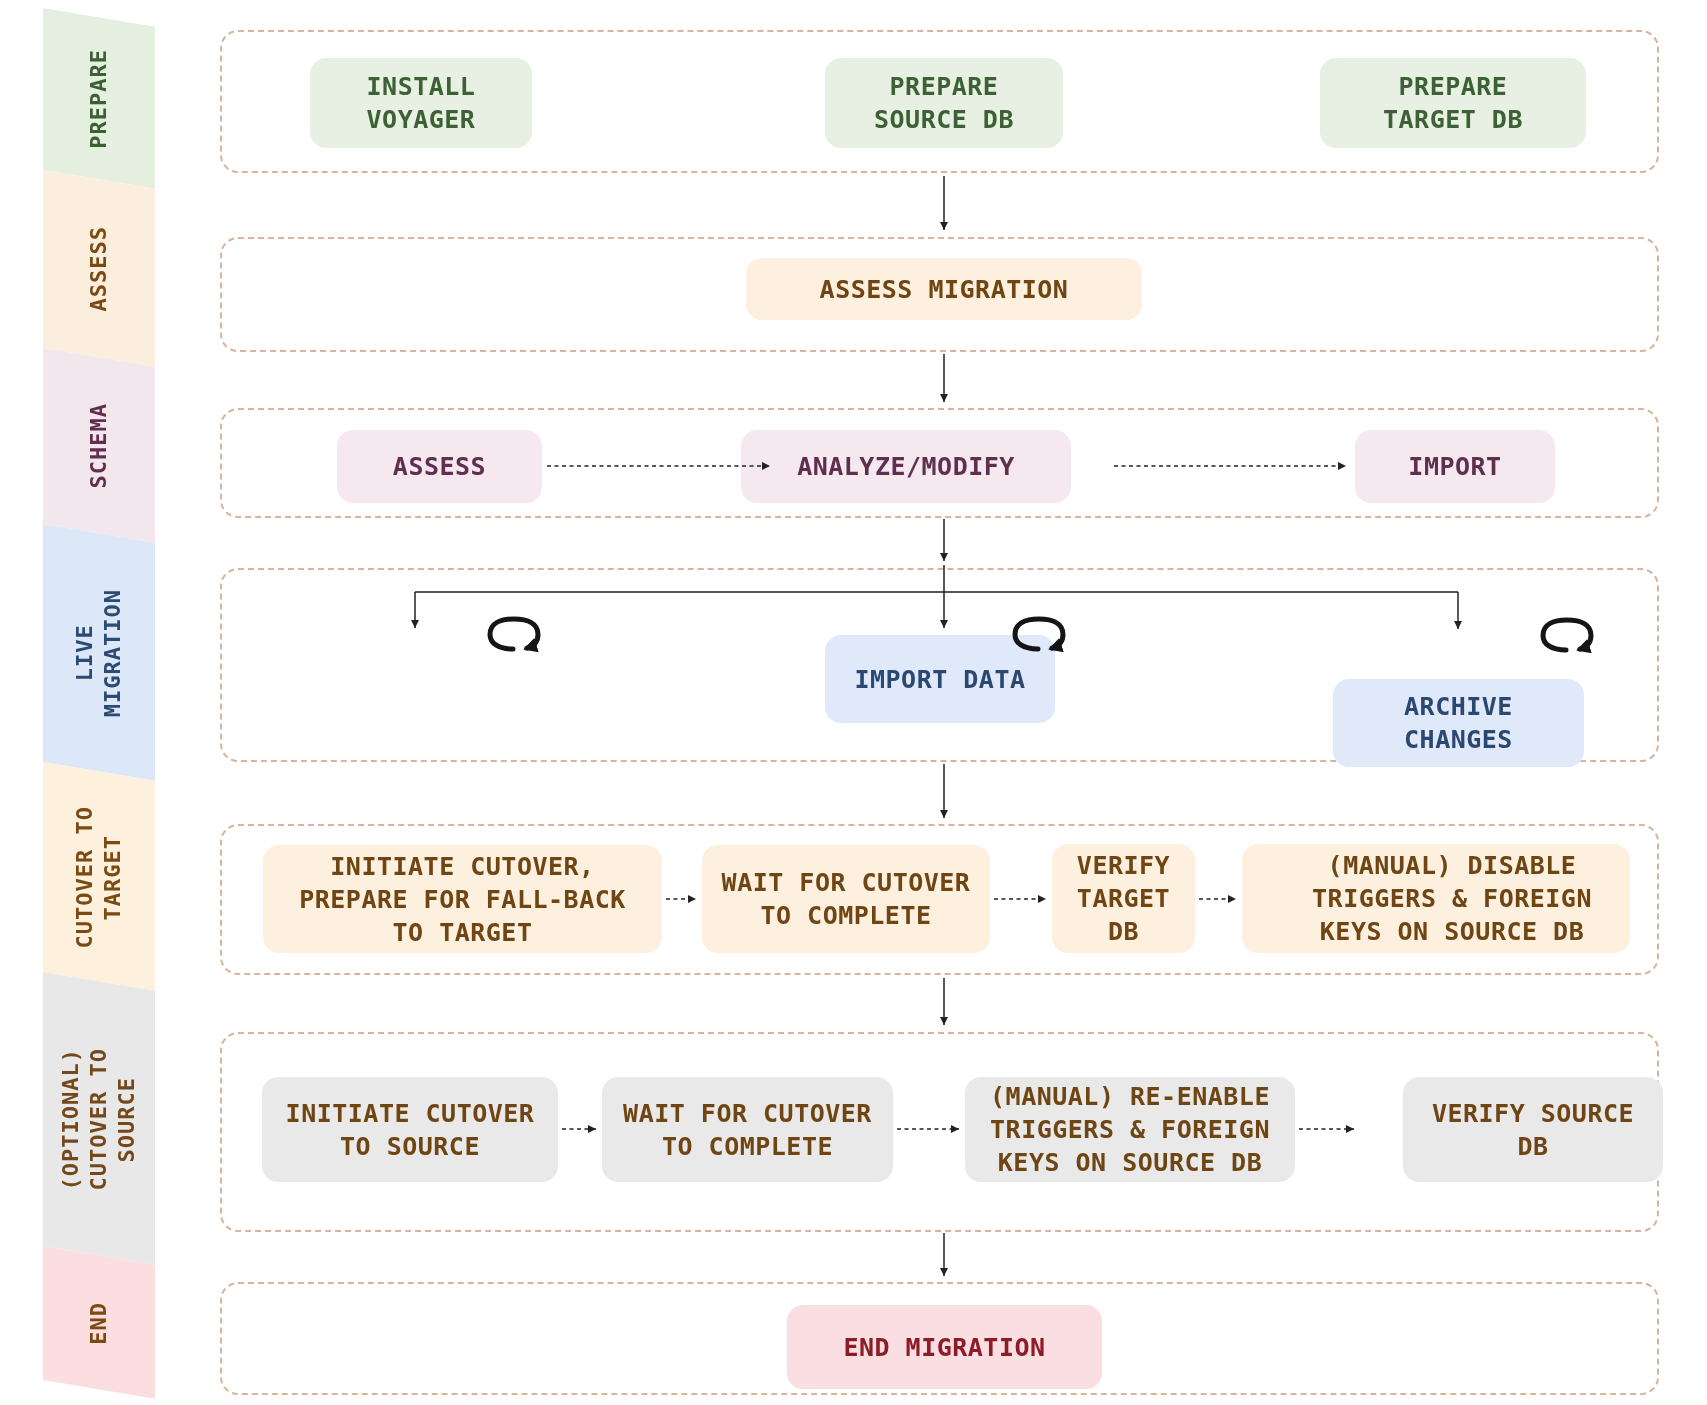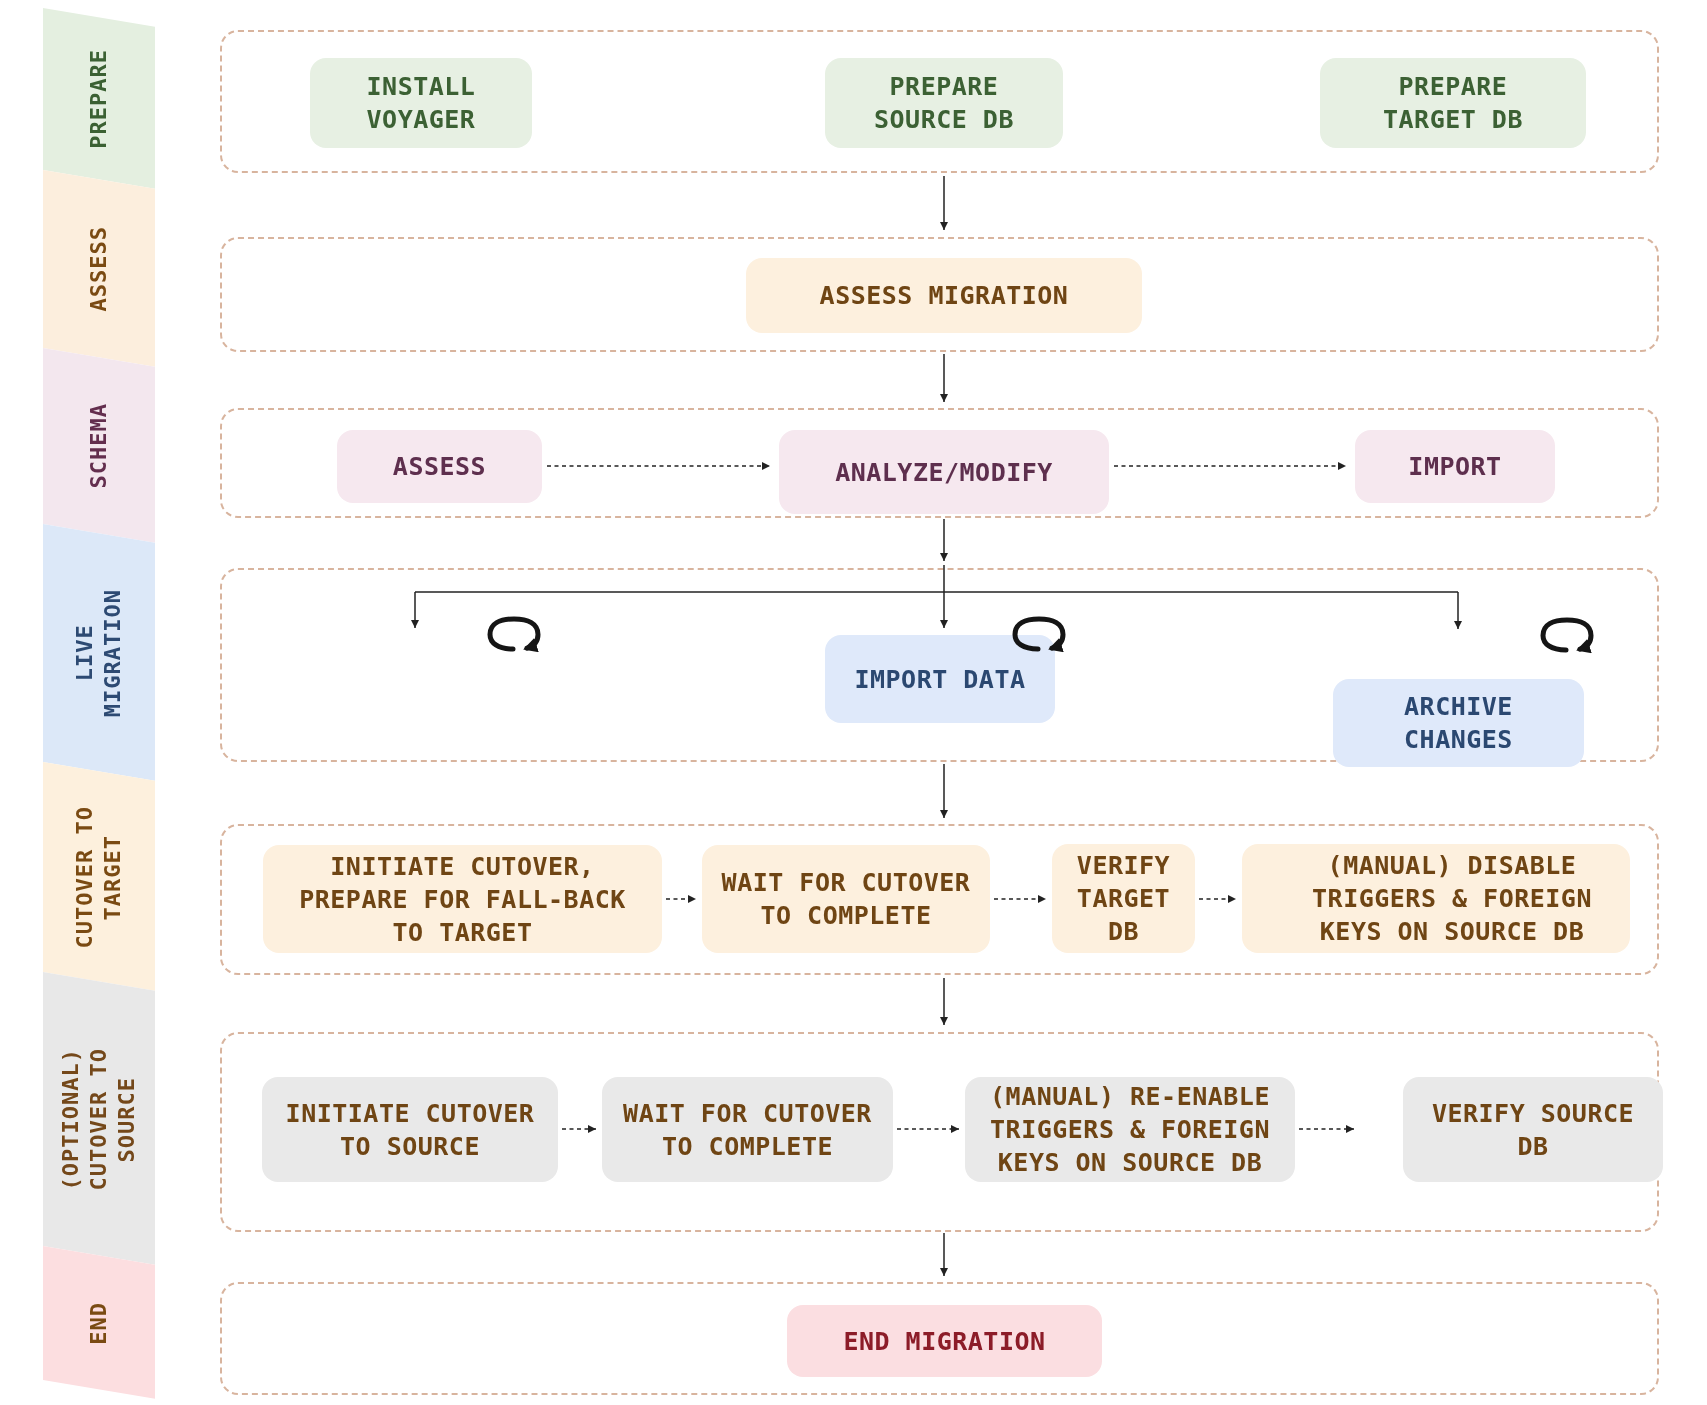--- a/index.html
+++ b/index.html
@@ -103,7 +103,7 @@
   <div class="fbox s-prepare" style="left:1320px;top:58px;width:266px;height:90px;">PREPARE
 TARGET DB</div>
 
-  <div class="fbox s-assess" style="left:746px;top:258px;width:396px;height:75px;">ASSESS MIGRATION</div>
+  <div class="fbox s-assess" style="left:746px;top:258px;width:396px;height:62px;">ASSESS MIGRATION</div>
 
   <div class="fbox s-schema" style="left:337px;top:430px;width:205px;height:73px;">ASSESS</div>
   <div class="fbox s-schema" style="left:779px;top:430px;width:330px;height:84px;">ANALYZE/MODIFY</div>

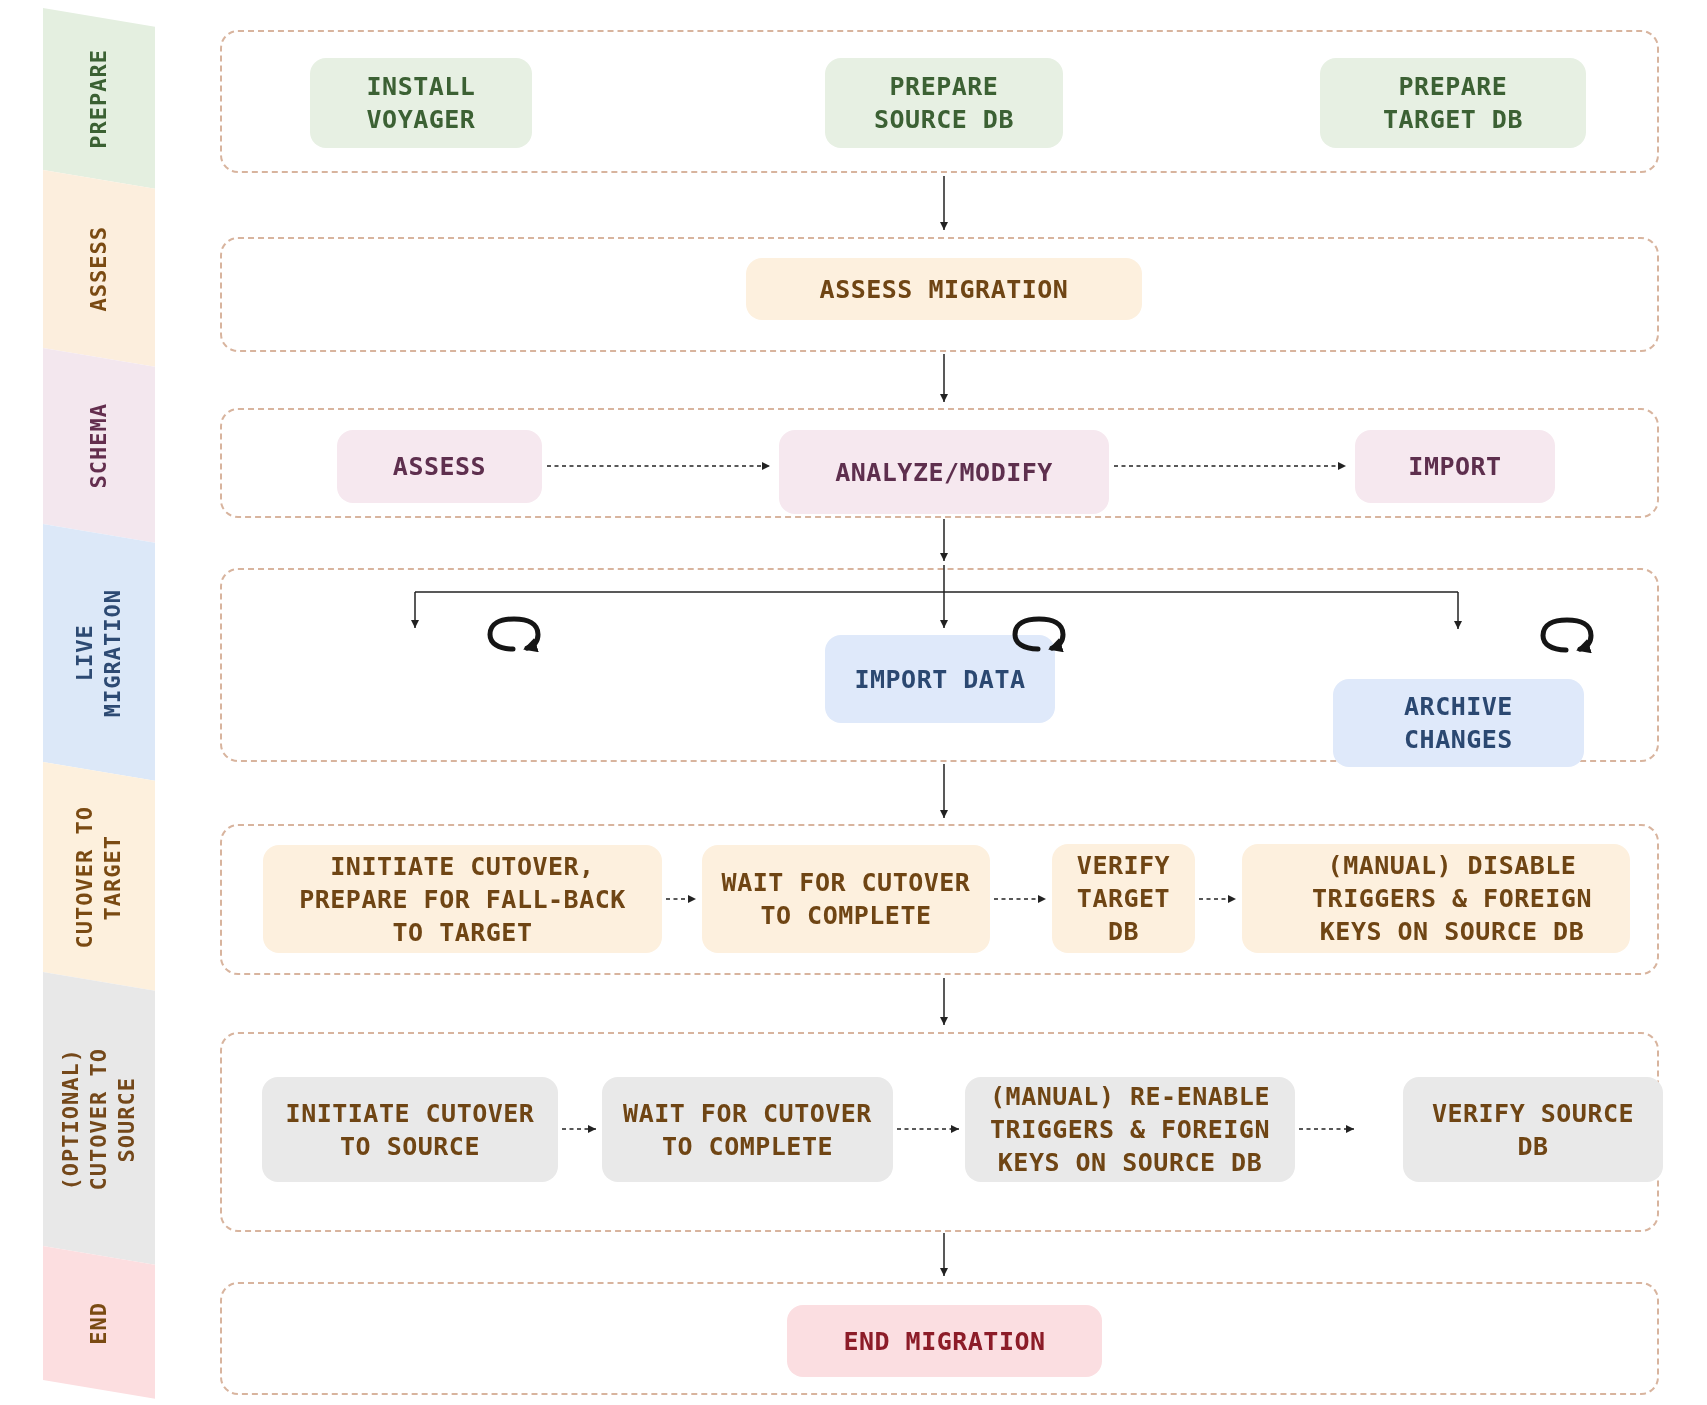--- a/index.html
+++ b/index.html
@@ -106,7 +106,7 @@
   <div class="fbox s-assess" style="left:746px;top:258px;width:396px;height:62px;">ASSESS MIGRATION</div>
 
   <div class="fbox s-schema" style="left:337px;top:430px;width:205px;height:73px;">ASSESS</div>
-  <div class="fbox s-schema" style="left:779px;top:430px;width:330px;height:84px;">ANALYZE/MODIFY</div>
+  <div class="fbox s-schema" style="left:741px;top:430px;width:330px;height:73px;">ANALYZE/MODIFY</div>
   <div class="fbox s-schema" style="left:1355px;top:430px;width:200px;height:73px;">IMPORT</div>
 
   <div class="fbox s-live" style="left:825px;top:635px;width:230px;height:88px;">IMPORT DATA</div>

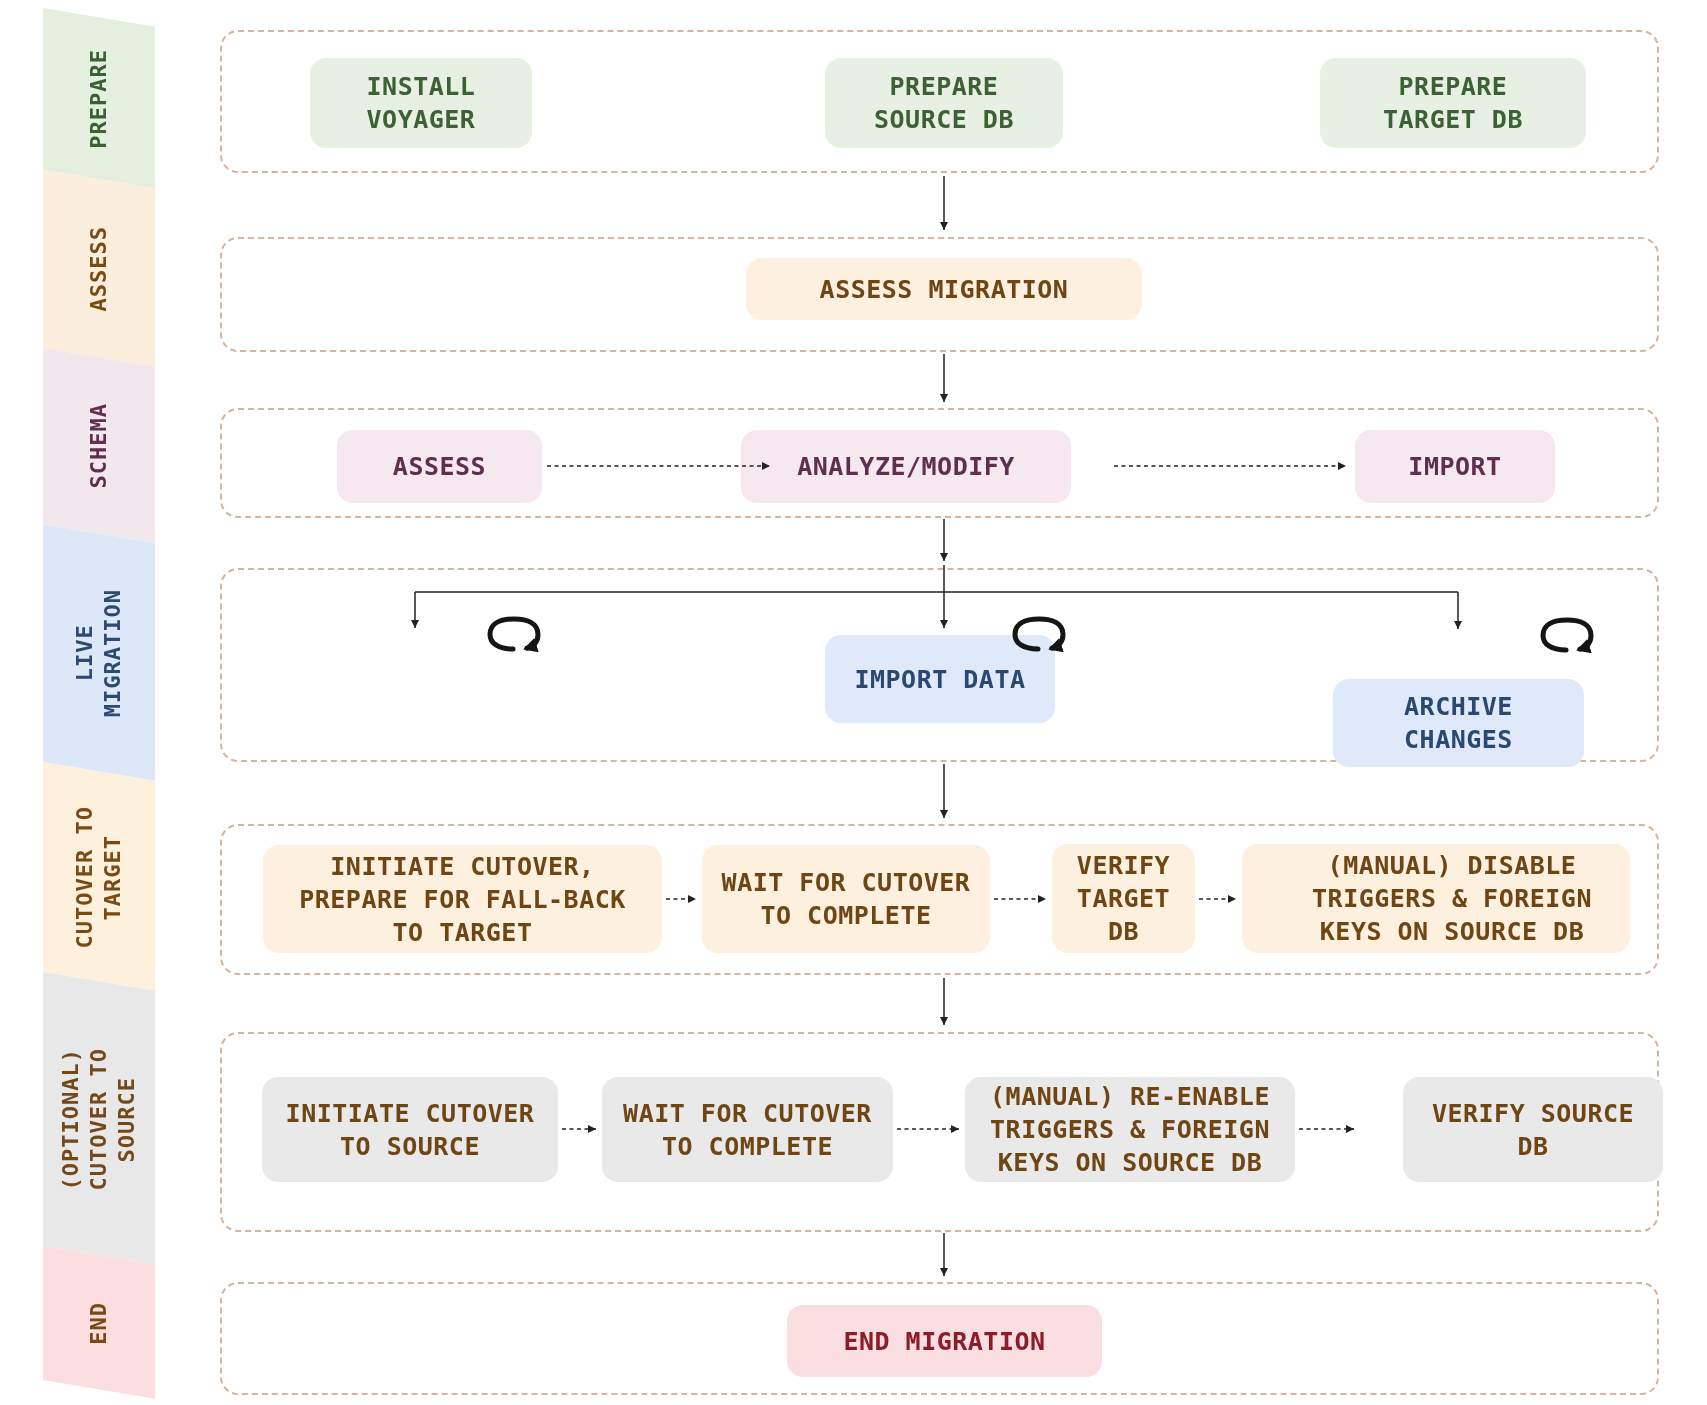--- a/index.html
+++ b/index.html
@@ -135,7 +135,7 @@
   <div class="fbox s-optional" style="left:1360px;top:1077px;width:260px;height:105px;margin-left:43px;">VERIFY SOURCE
 DB</div>
 
-  <div class="fbox s-end" style="left:787px;top:1305px;width:315px;height:72px;">END MIGRATION</div>
+  <div class="fbox s-end" style="left:787px;top:1305px;width:315px;height:84px;">END MIGRATION</div>
 
   <svg id="overlay" width="1707" height="1405" viewBox="0 0 1707 1405">
     <defs>

